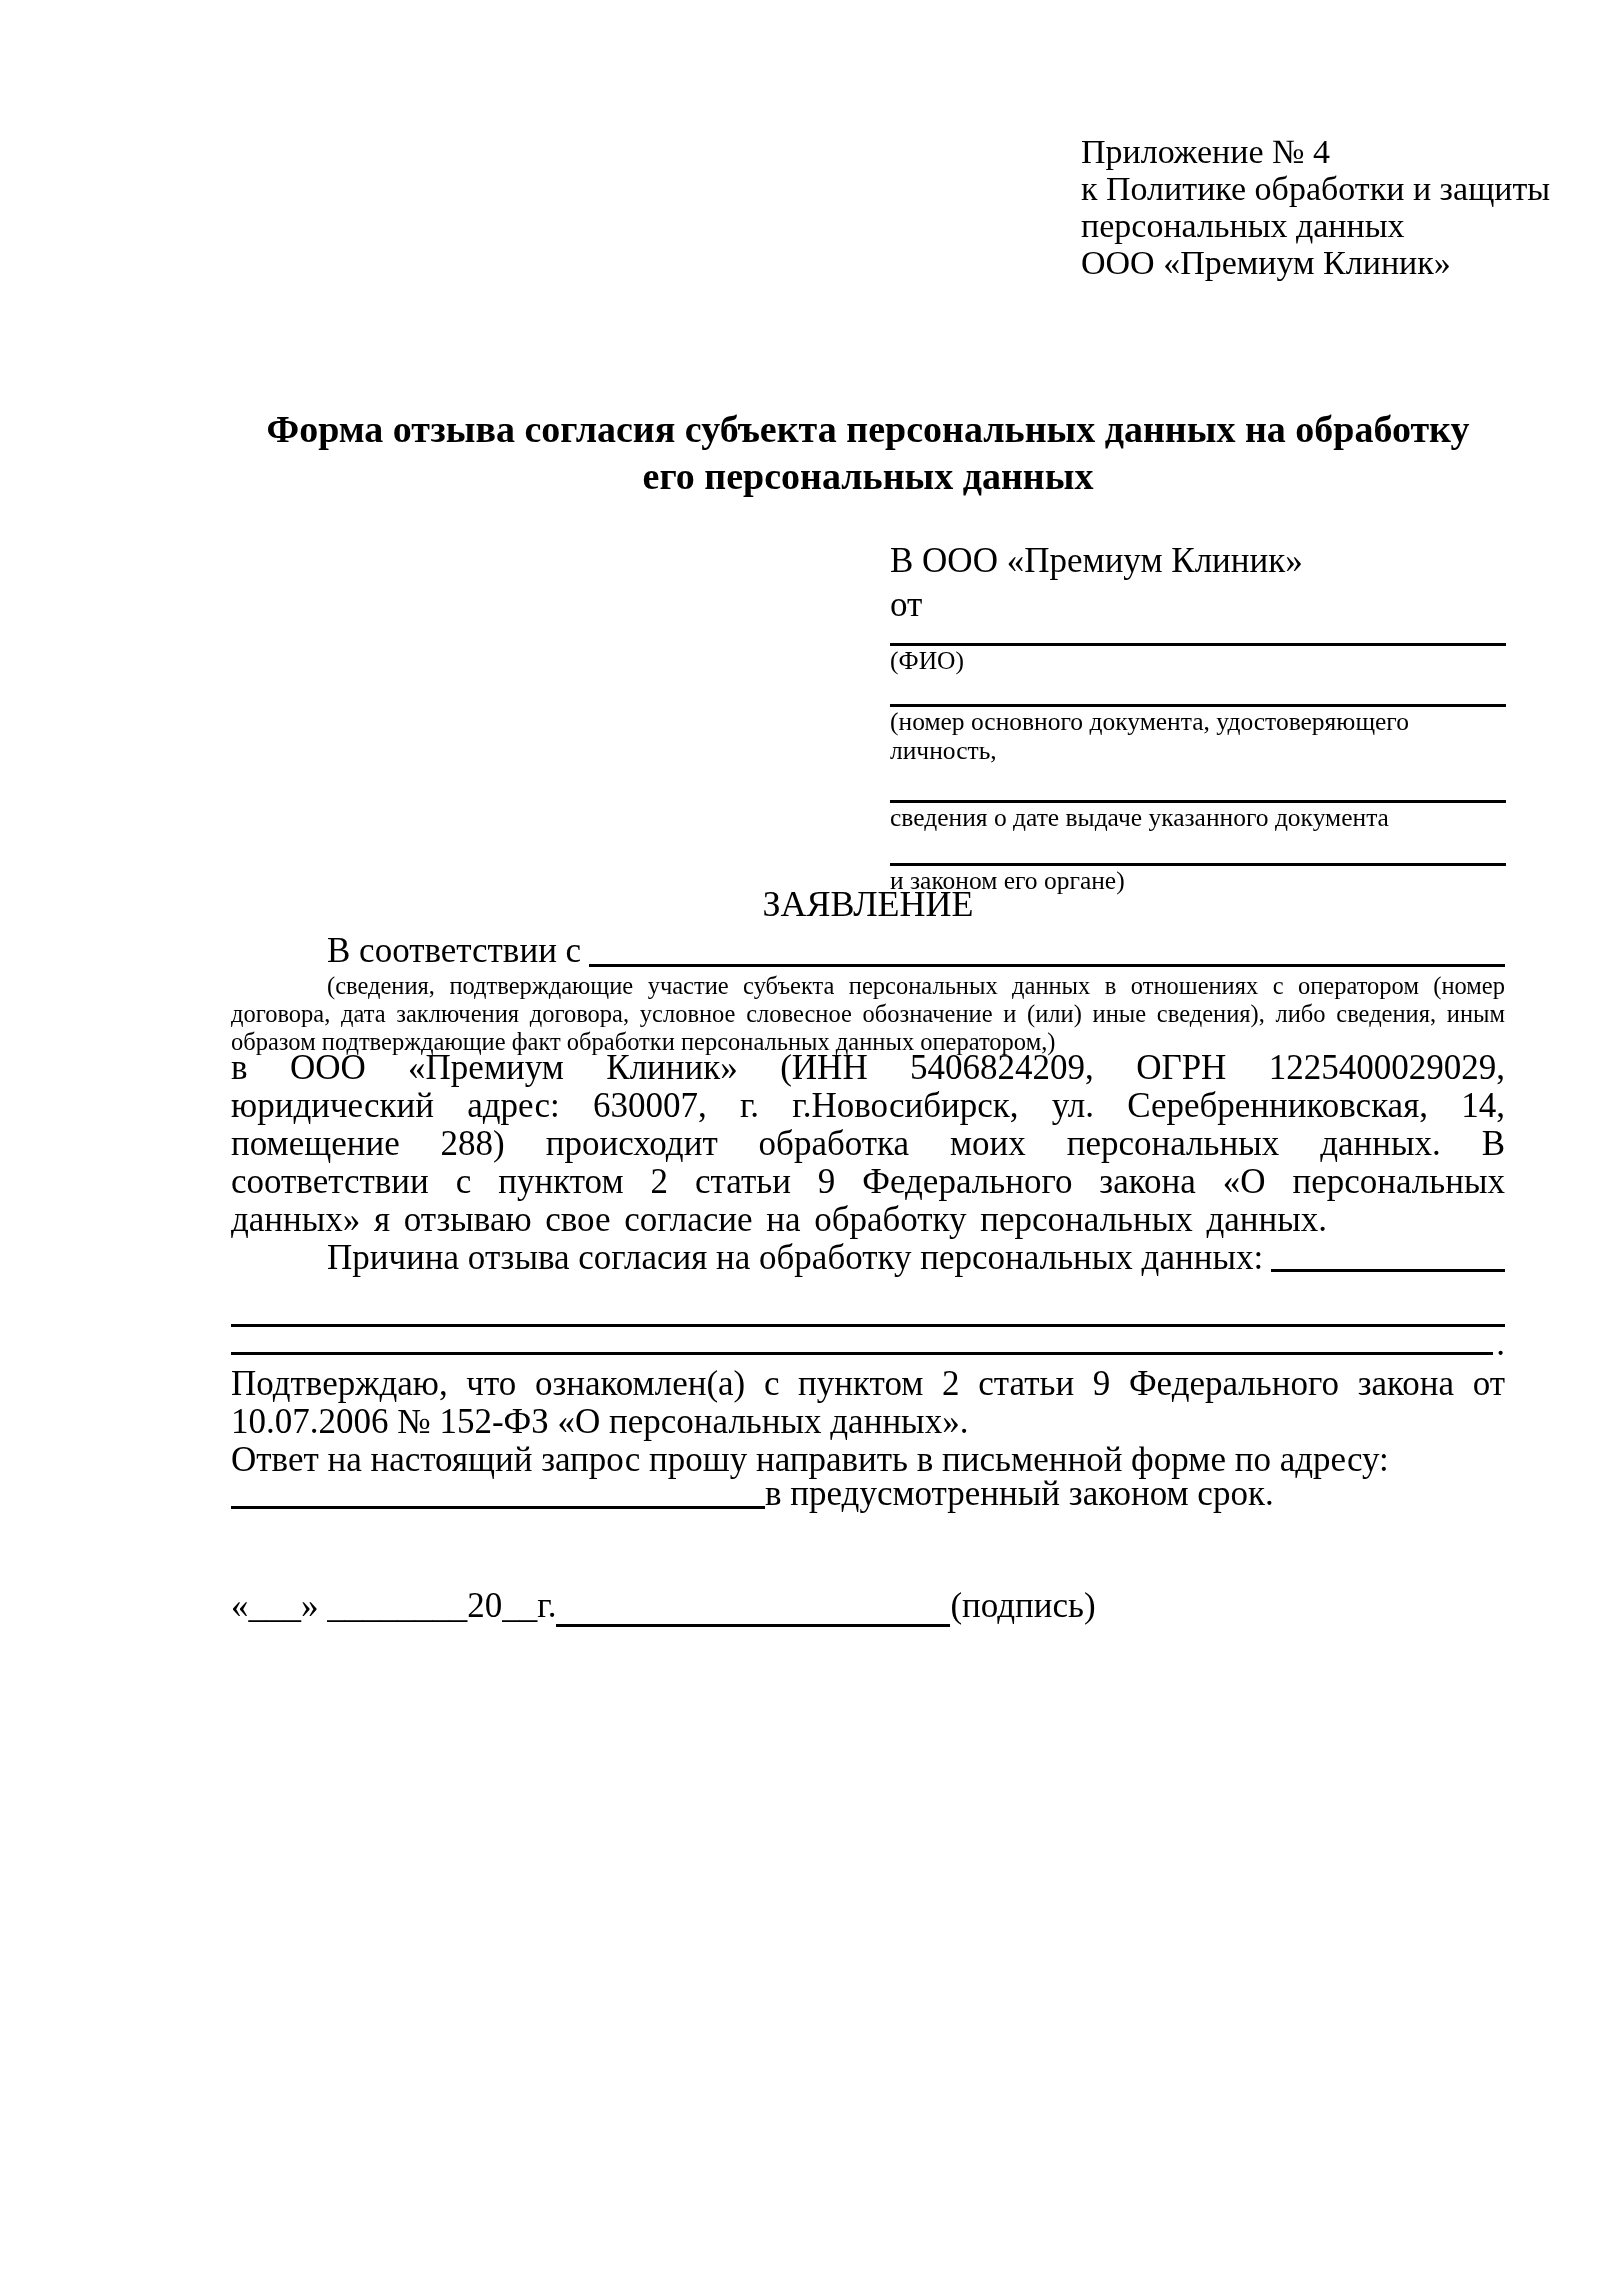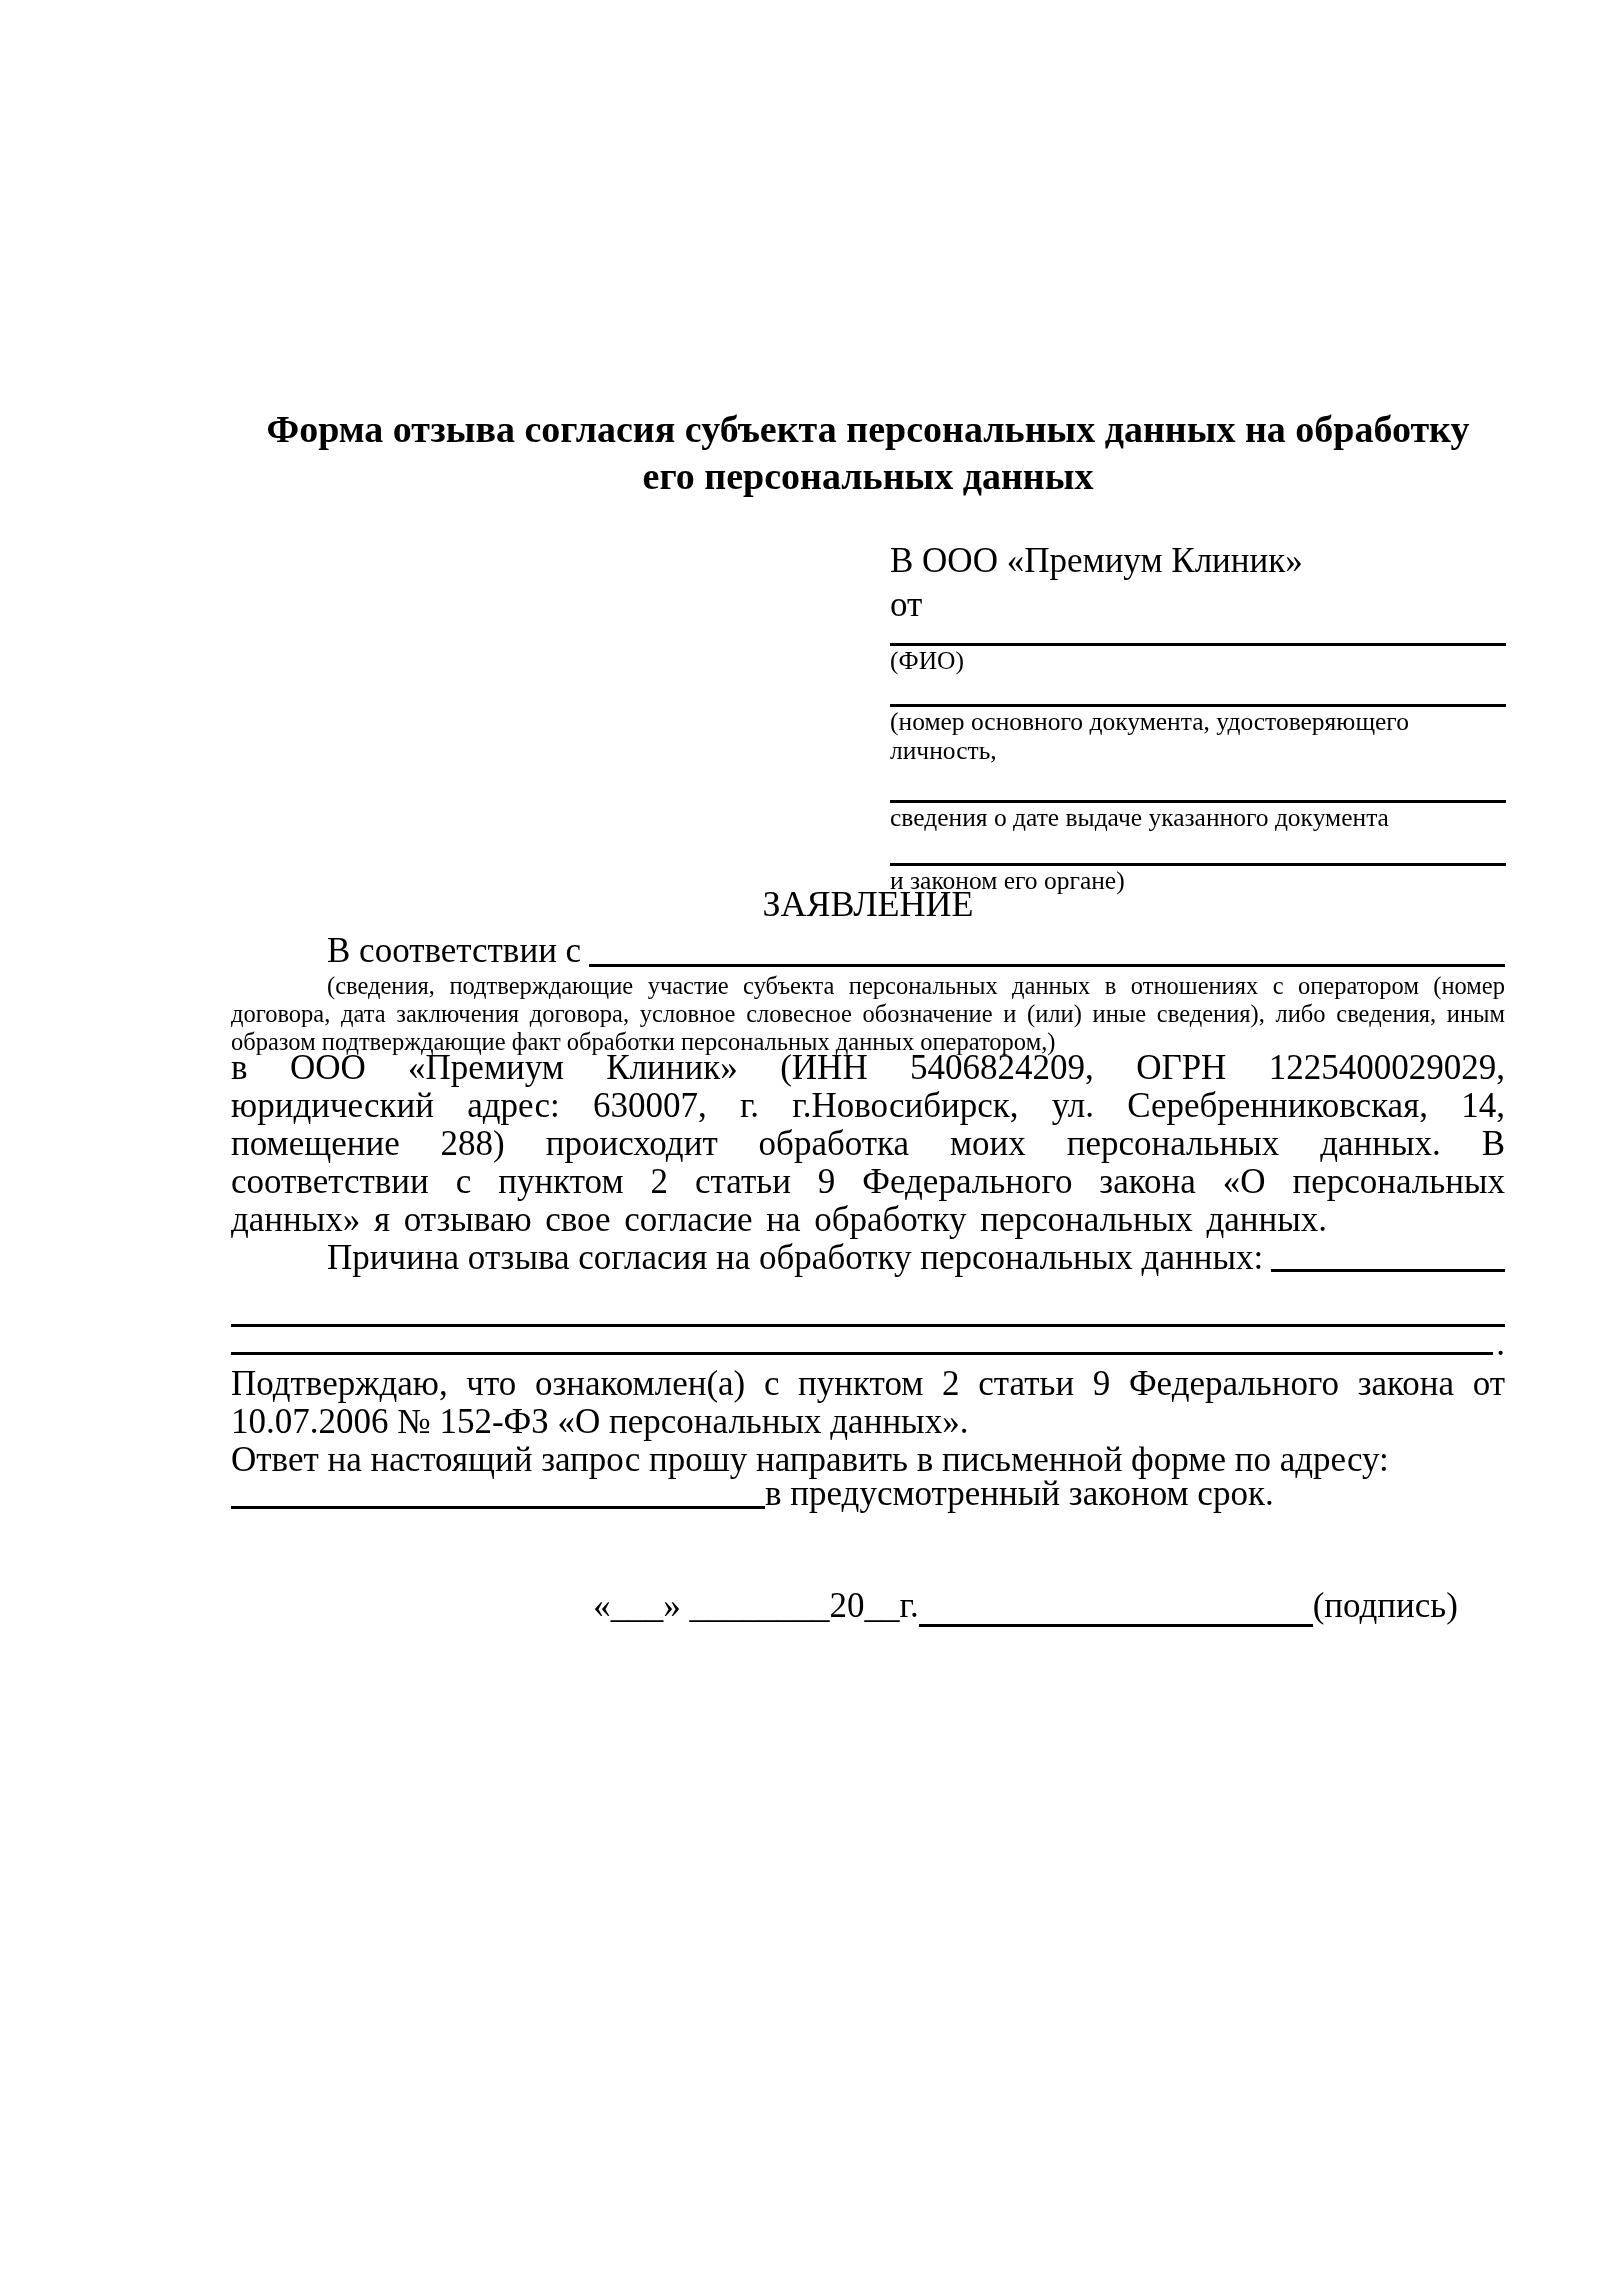--- a/index.html
+++ b/index.html
@@ -132,6 +132,12 @@
 
 <div class="page">
 
+  <div class="appendix">
+    <div>Приложение № 4</div>
+    <div>к Политике обработки и защиты</div>
+    <div>персональных данных</div>
+    <div>ООО «Премиум Клиник»</div>
+  </div>
 
   <div class="title">
     <div>Форма отзыва согласия субъекта персональных данных на обработку</div>

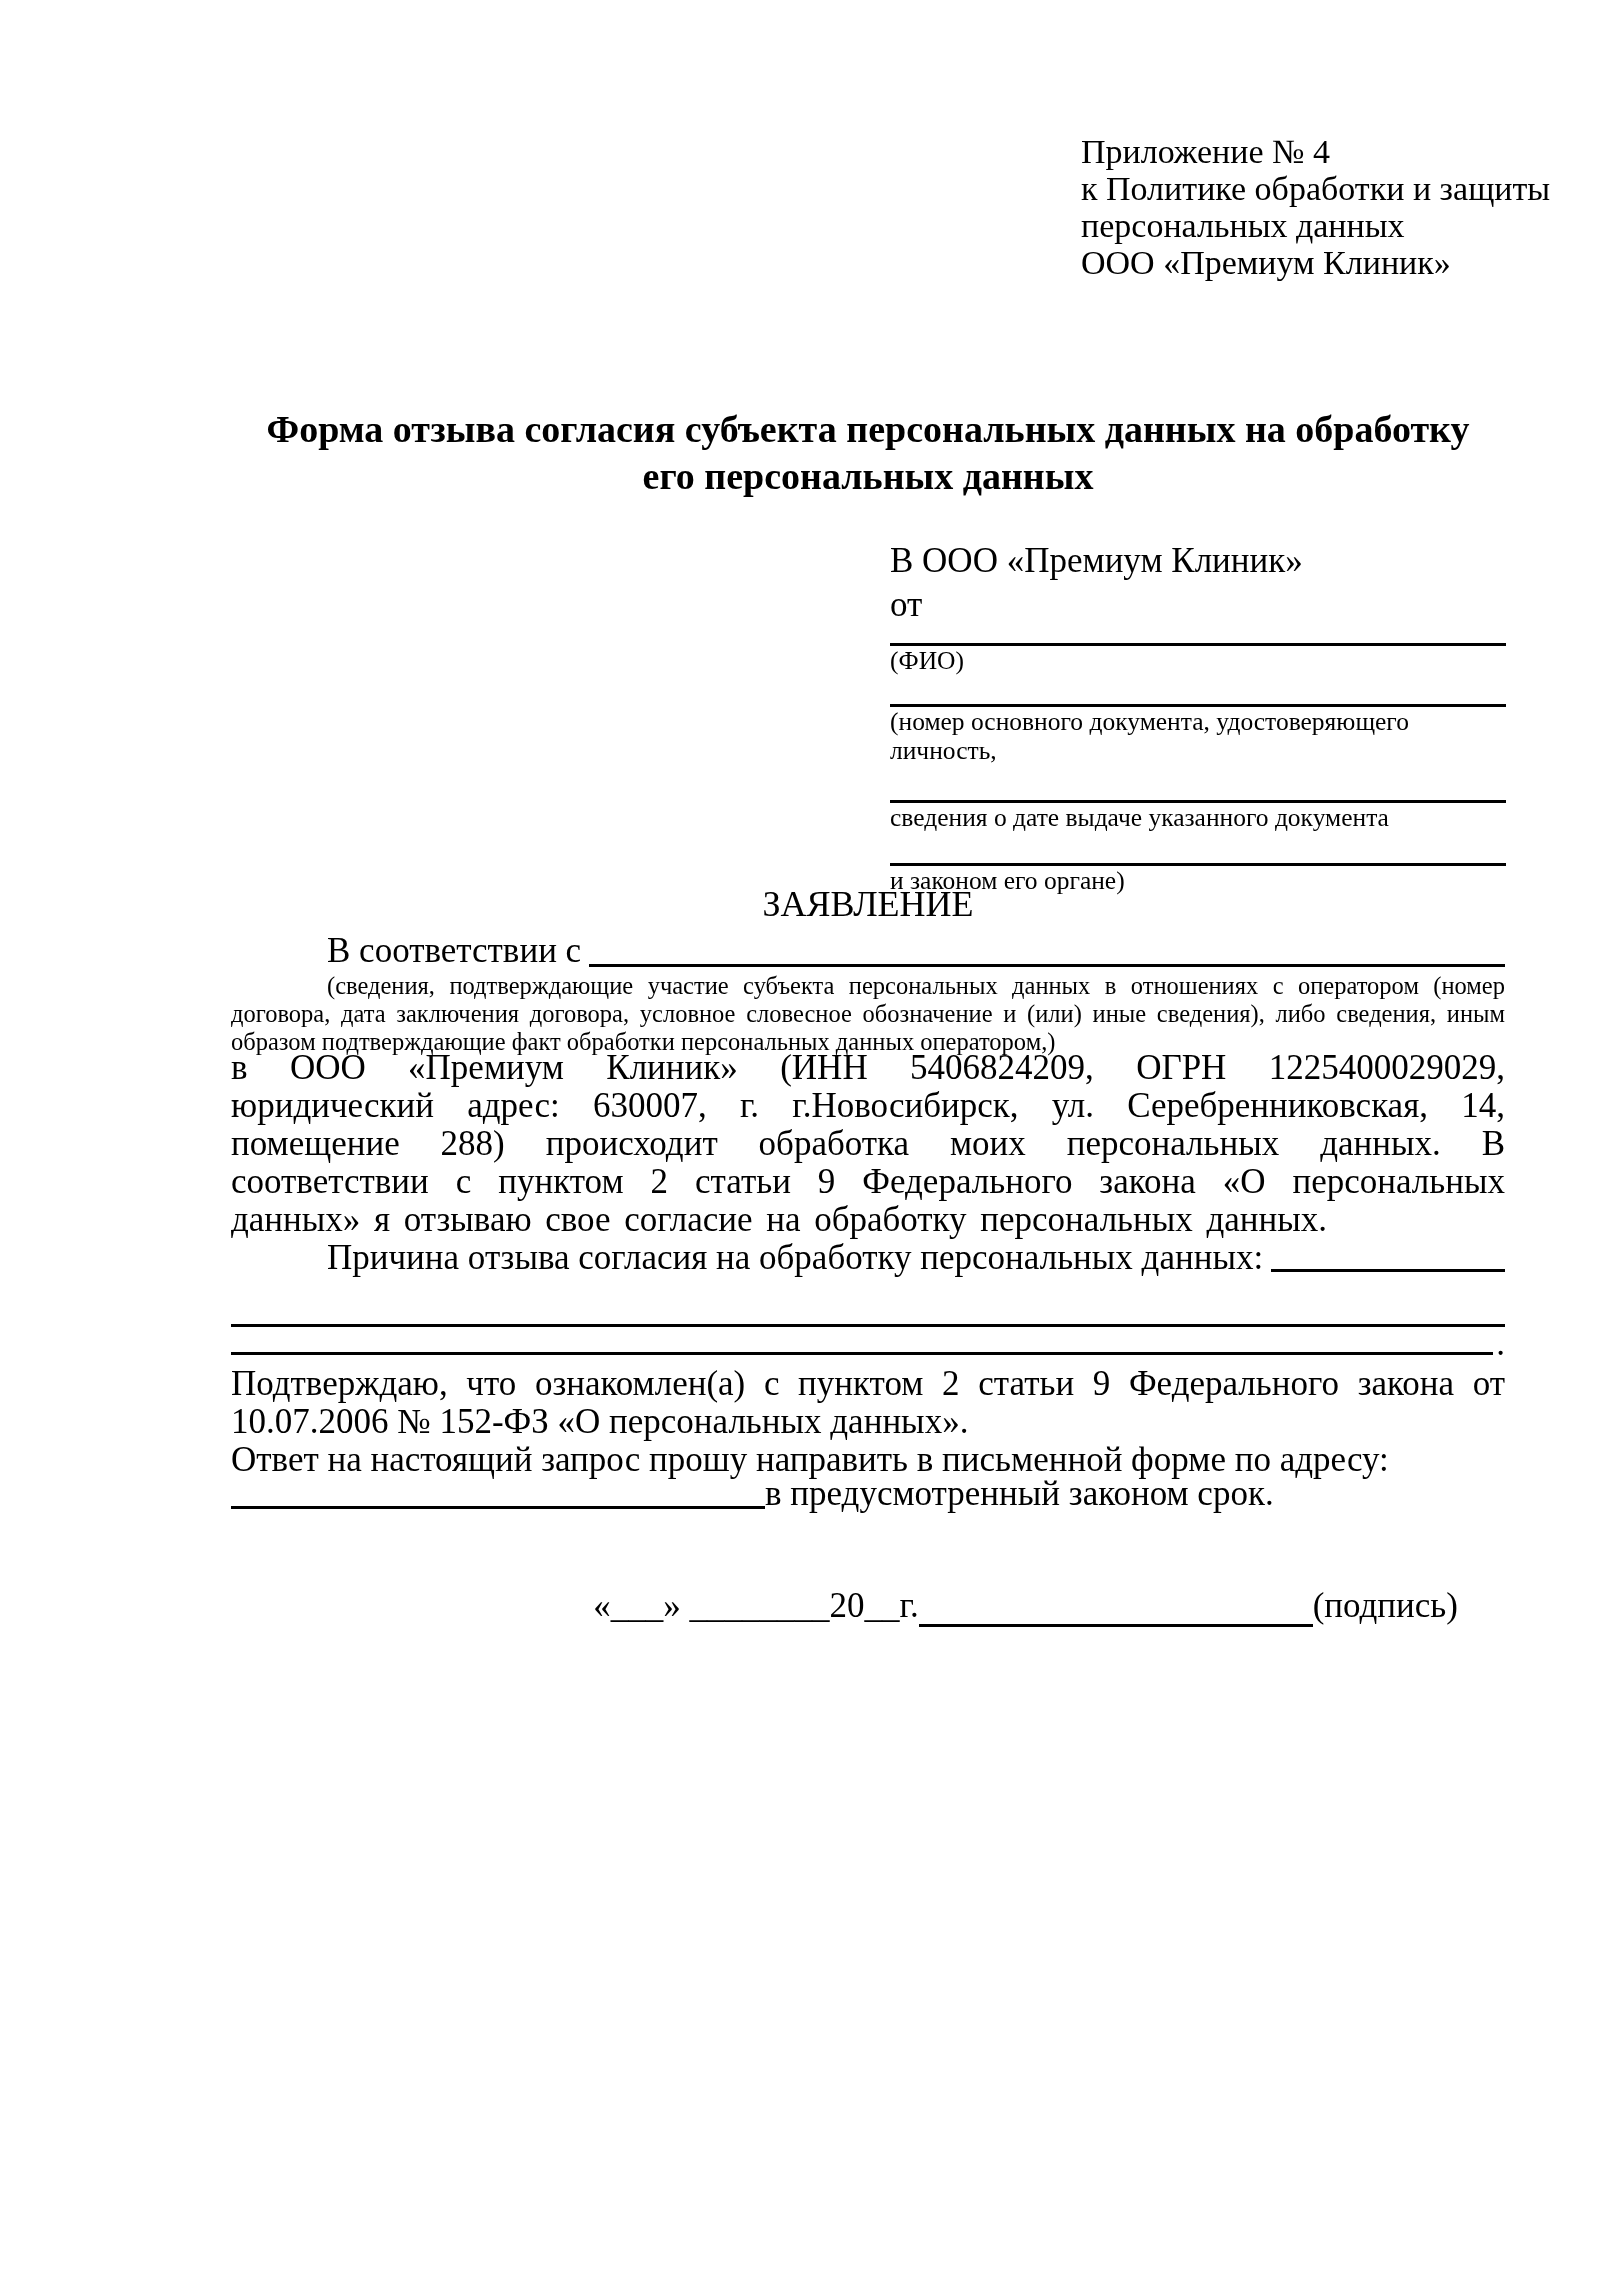--- a/index.html
+++ b/index.html
@@ -113,12 +113,12 @@
 
   .sig {
     position: absolute;
-    left: 221px;
+    left: 231px;
     top: 1584px;
     width: 1274px;
     height: 43px;
     display: flex;
-    justify-content: flex-end;
+    justify-content: flex-start;
     align-items: flex-end;
     font-size: 35px;
   }

